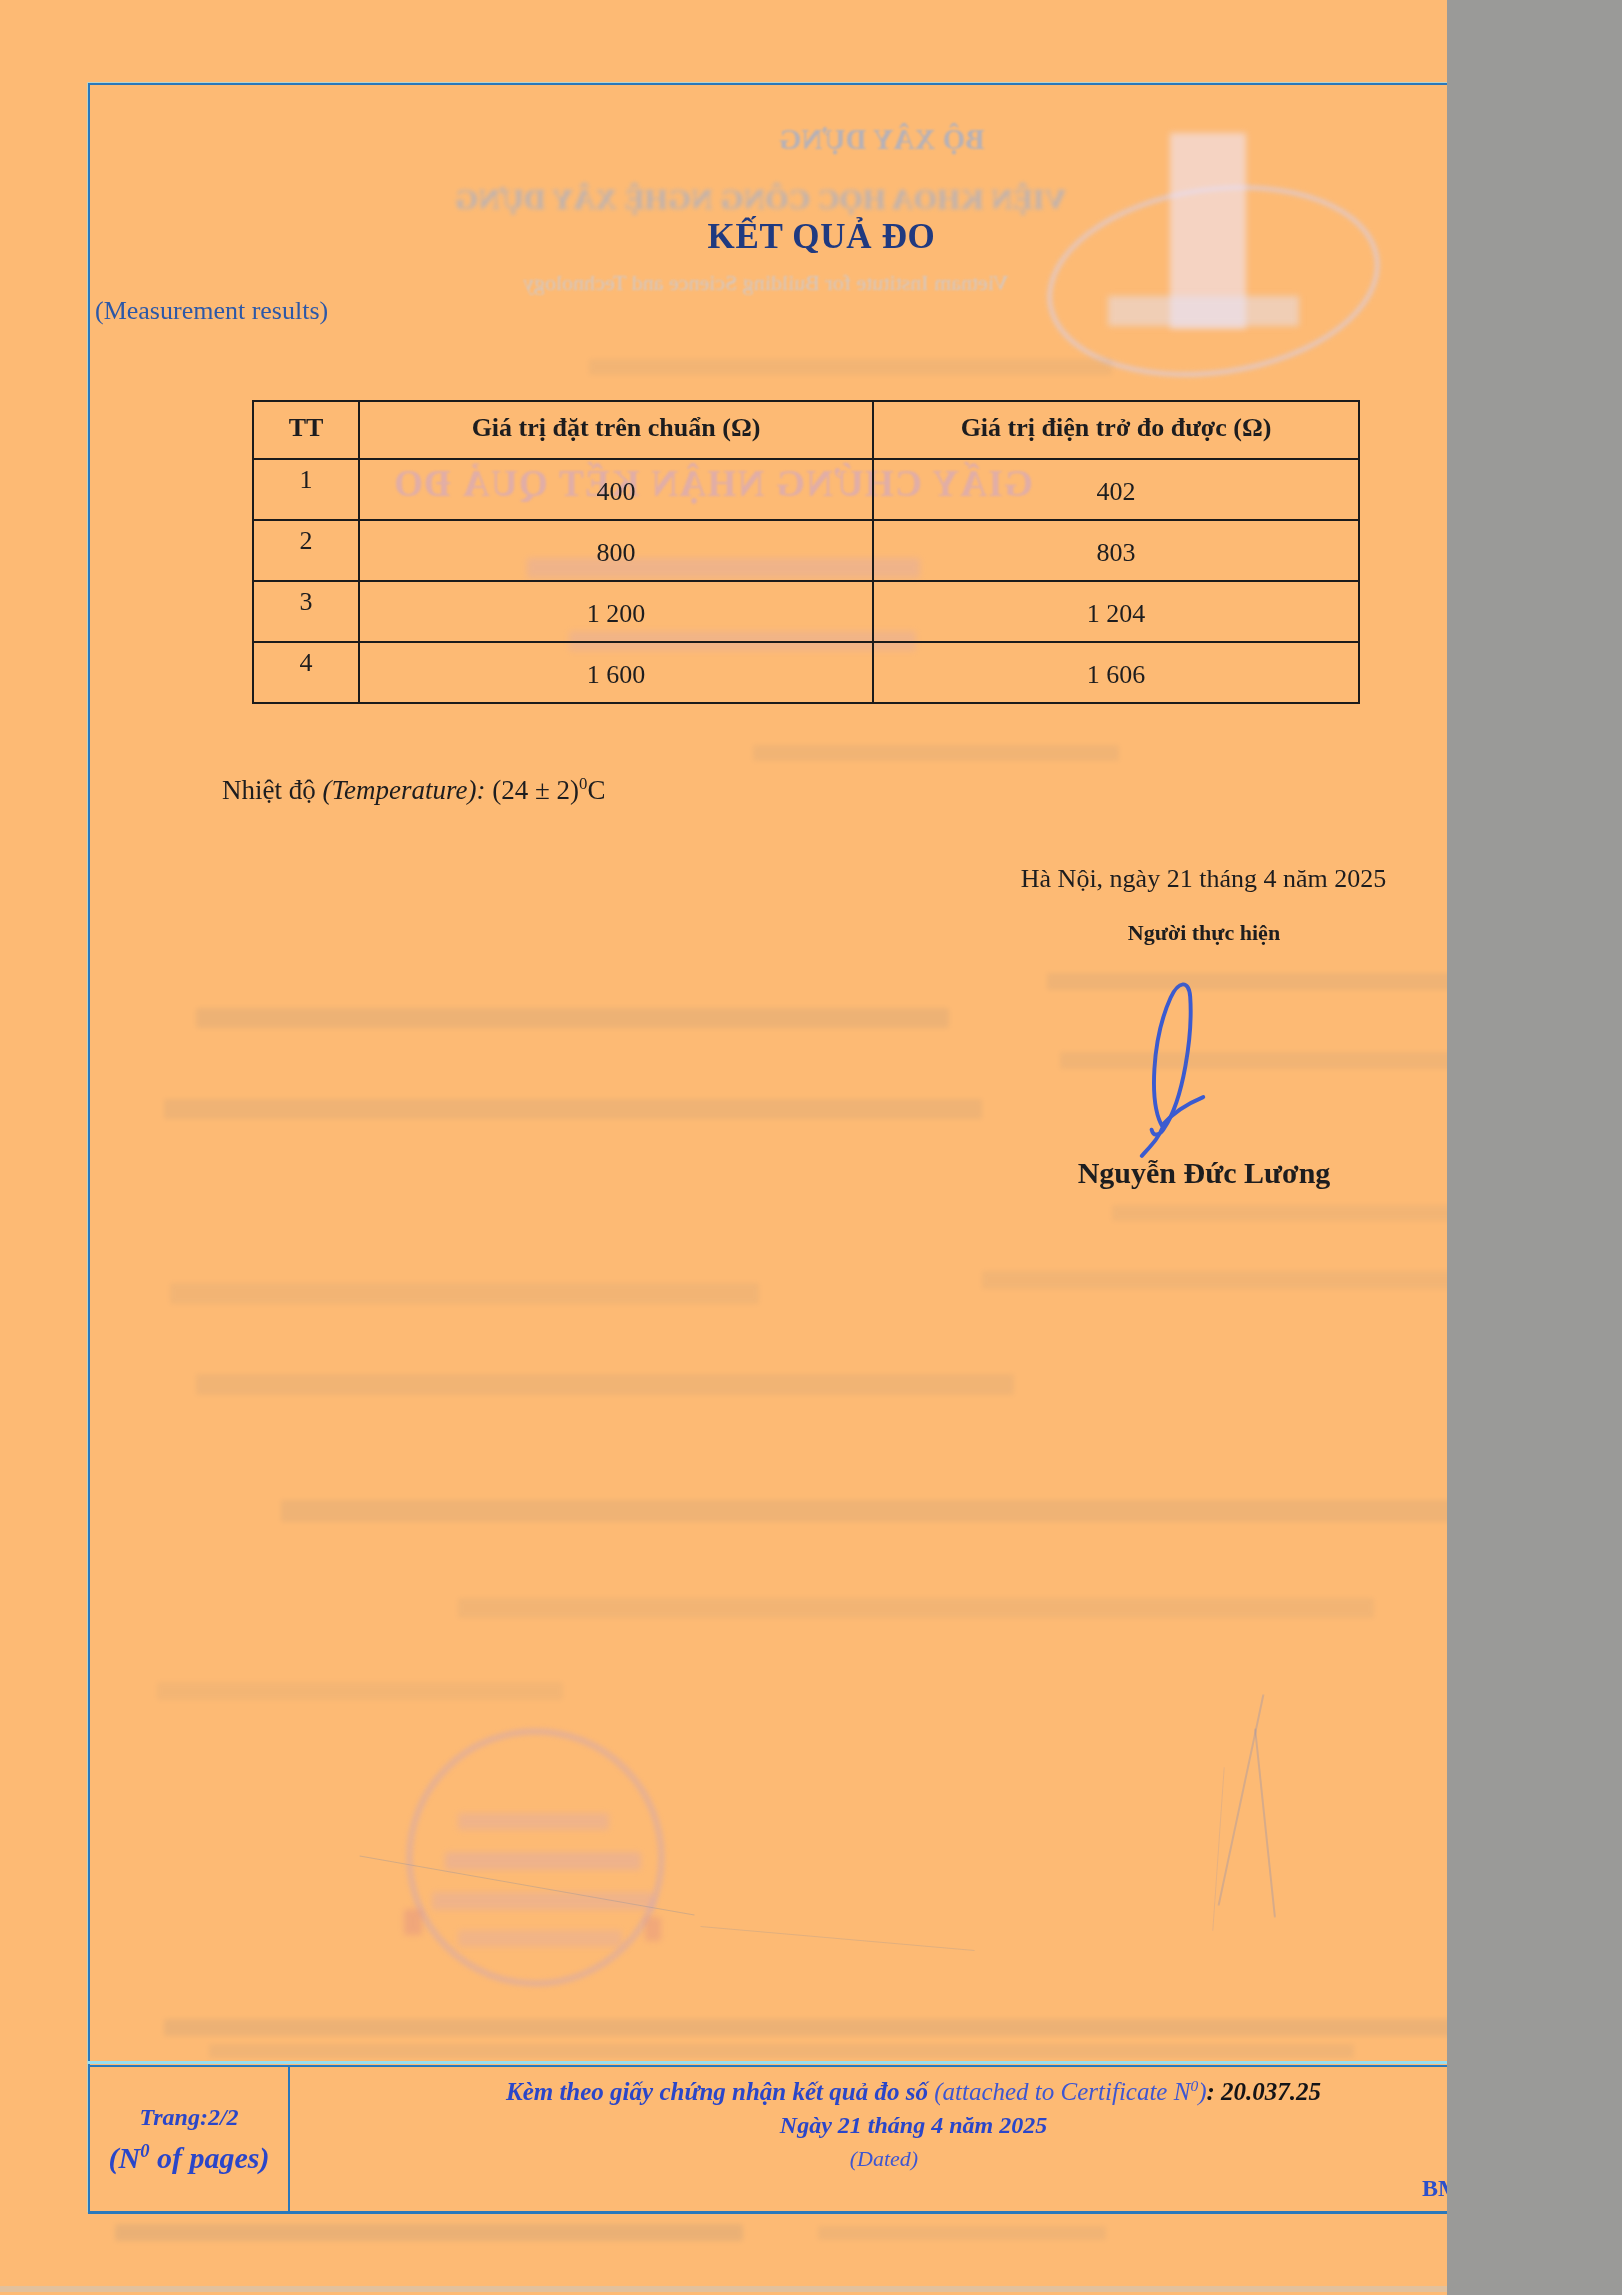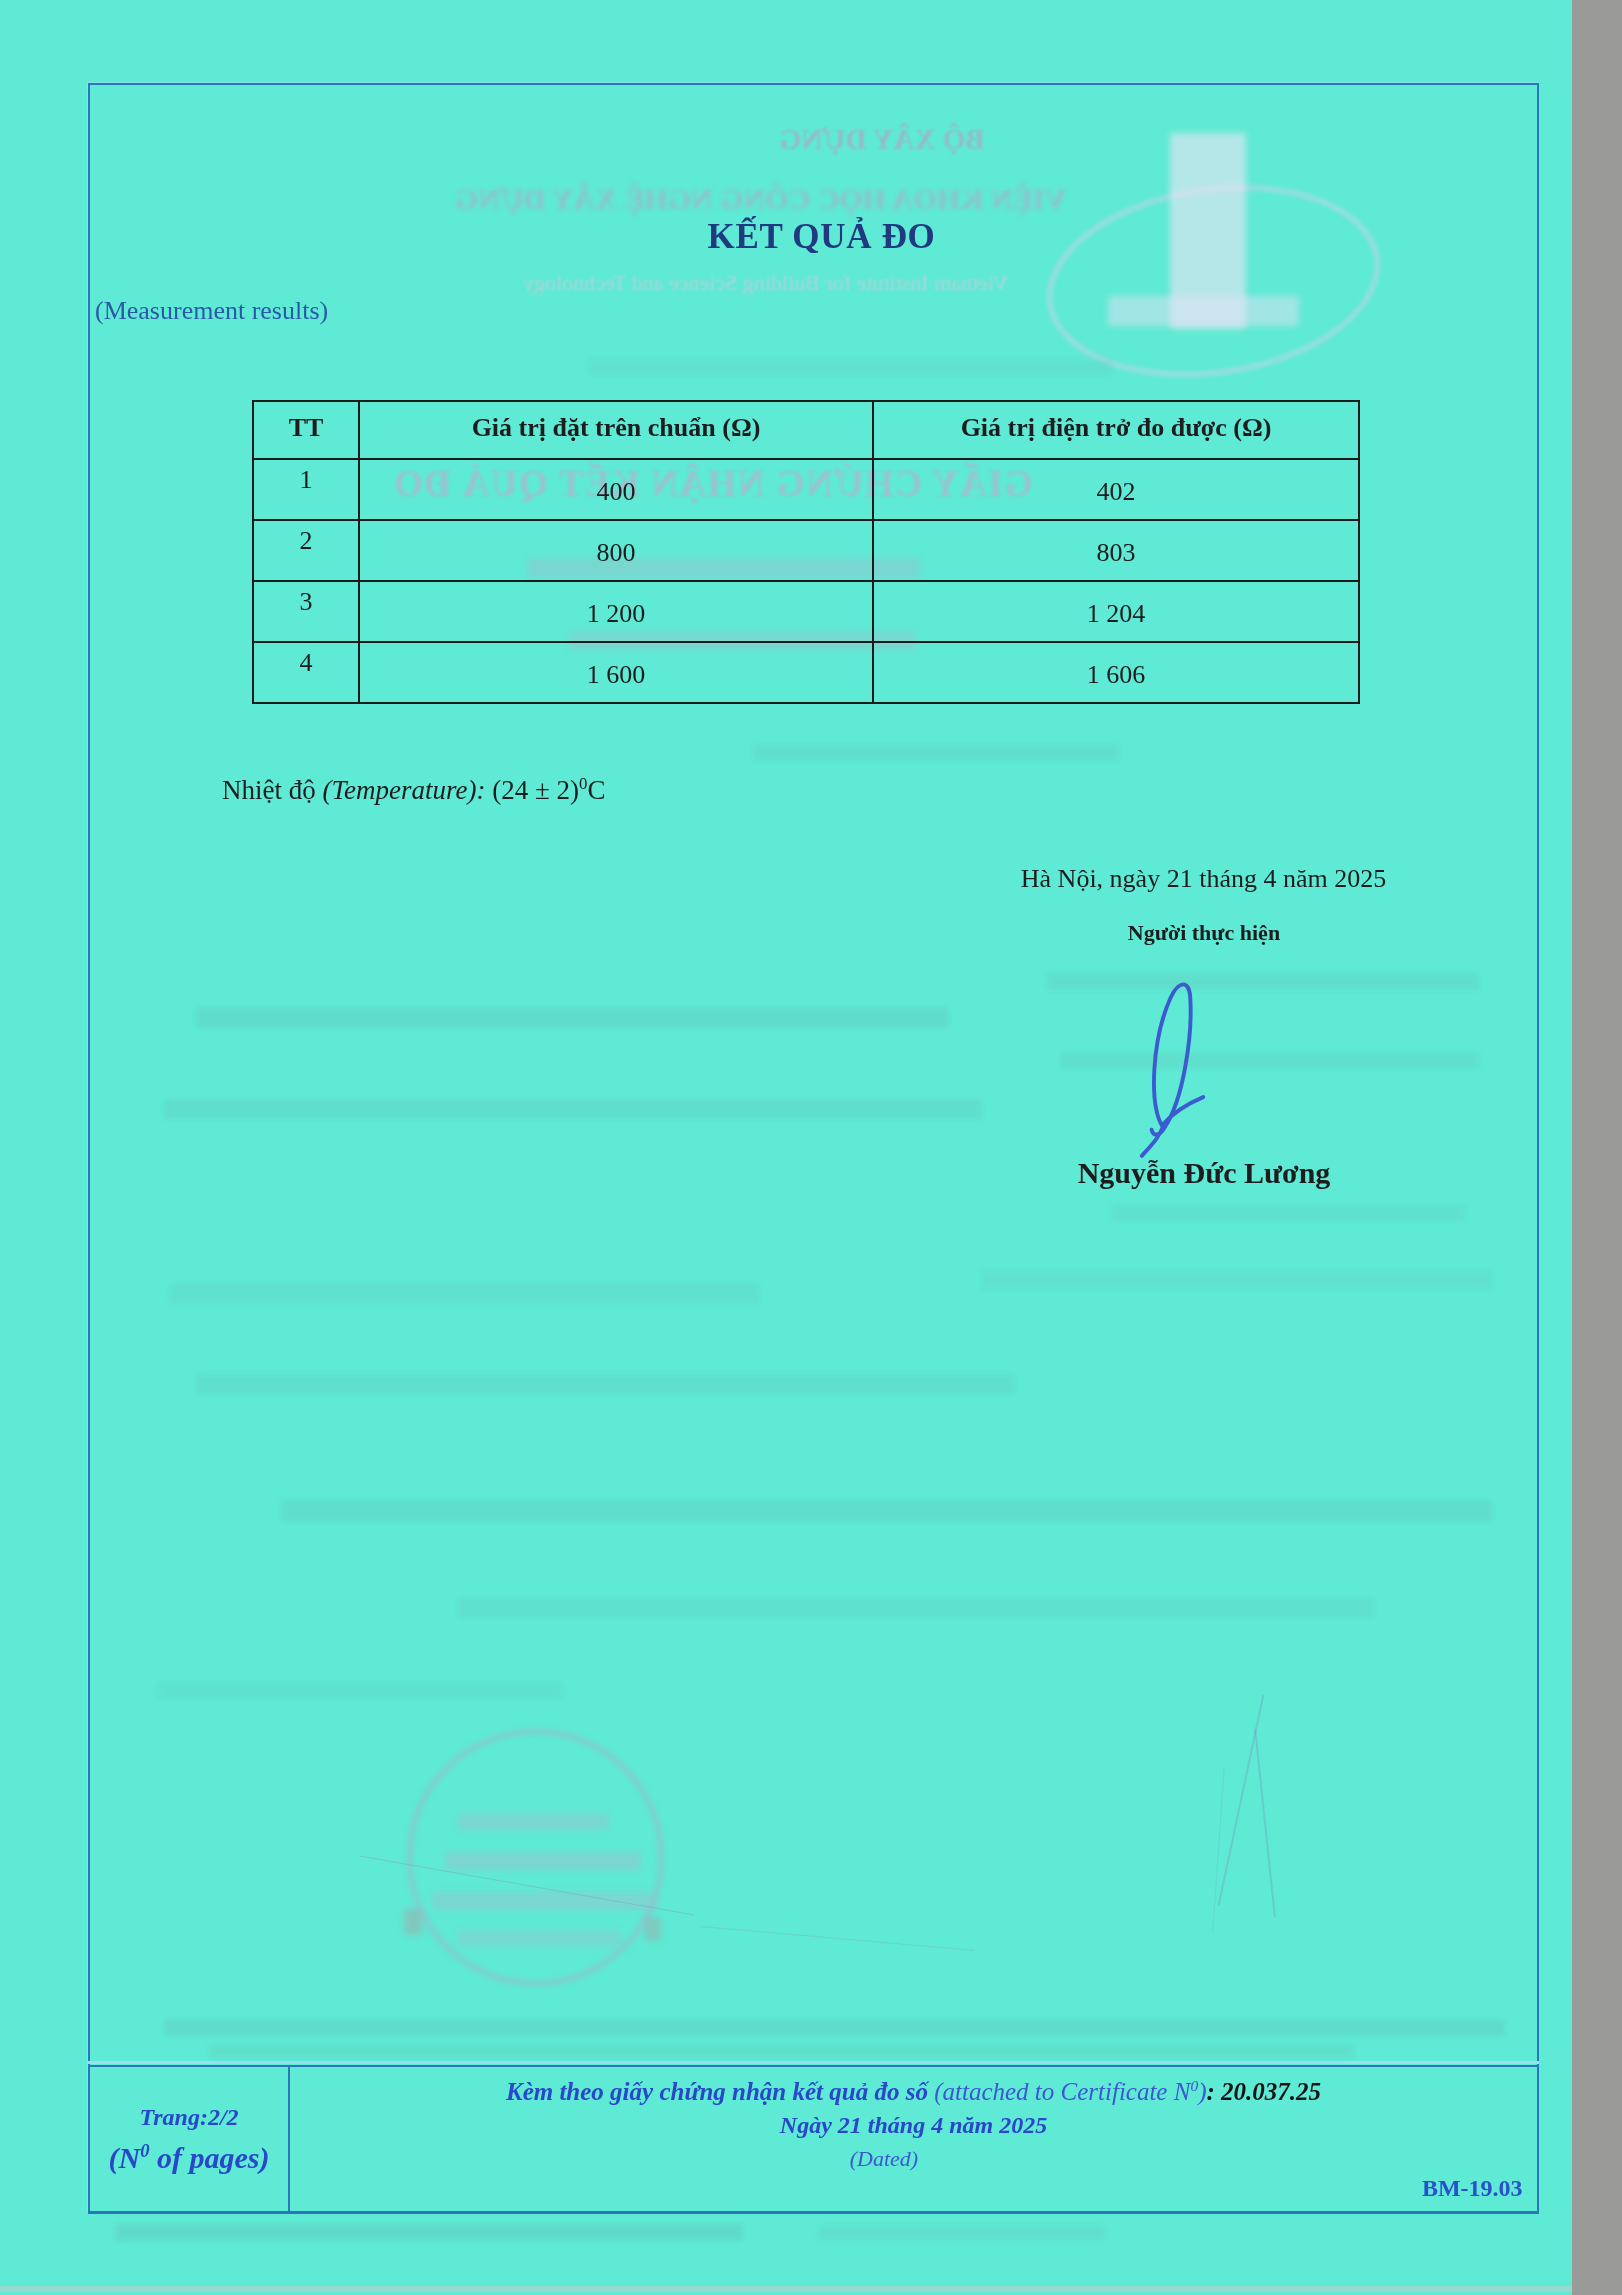--- a/index.html
+++ b/index.html
@@ -6,8 +6,8 @@
   *{box-sizing:border-box;}
   .page{
     position:relative;
-    width:1572px;height:2295px;
-    background:#5eead4;
+    width:1447px;height:2295px;
+    background:#fdba74;
     overflow:hidden;
     font-family:"Liberation Serif","DejaVu Serif",serif;
     color:var(--c-text-black,#1d1d1f);

